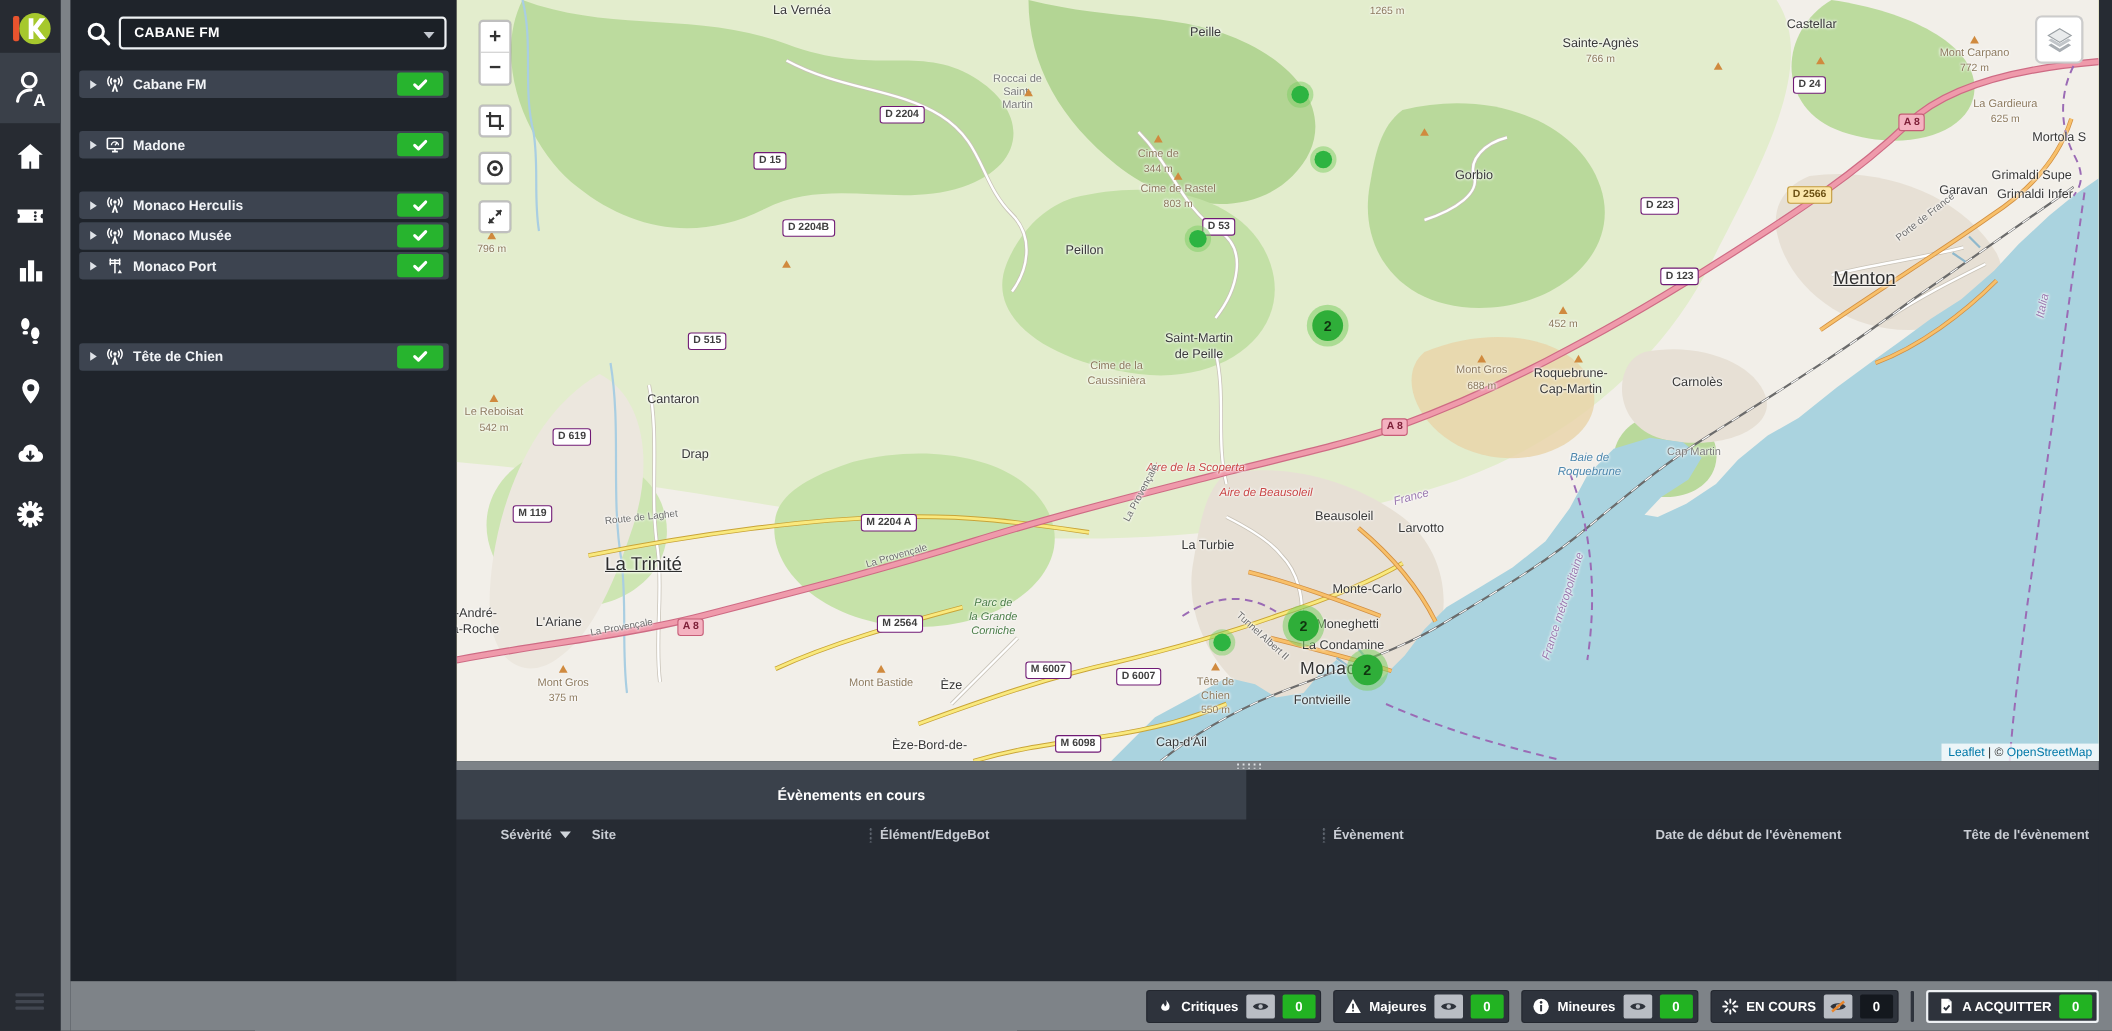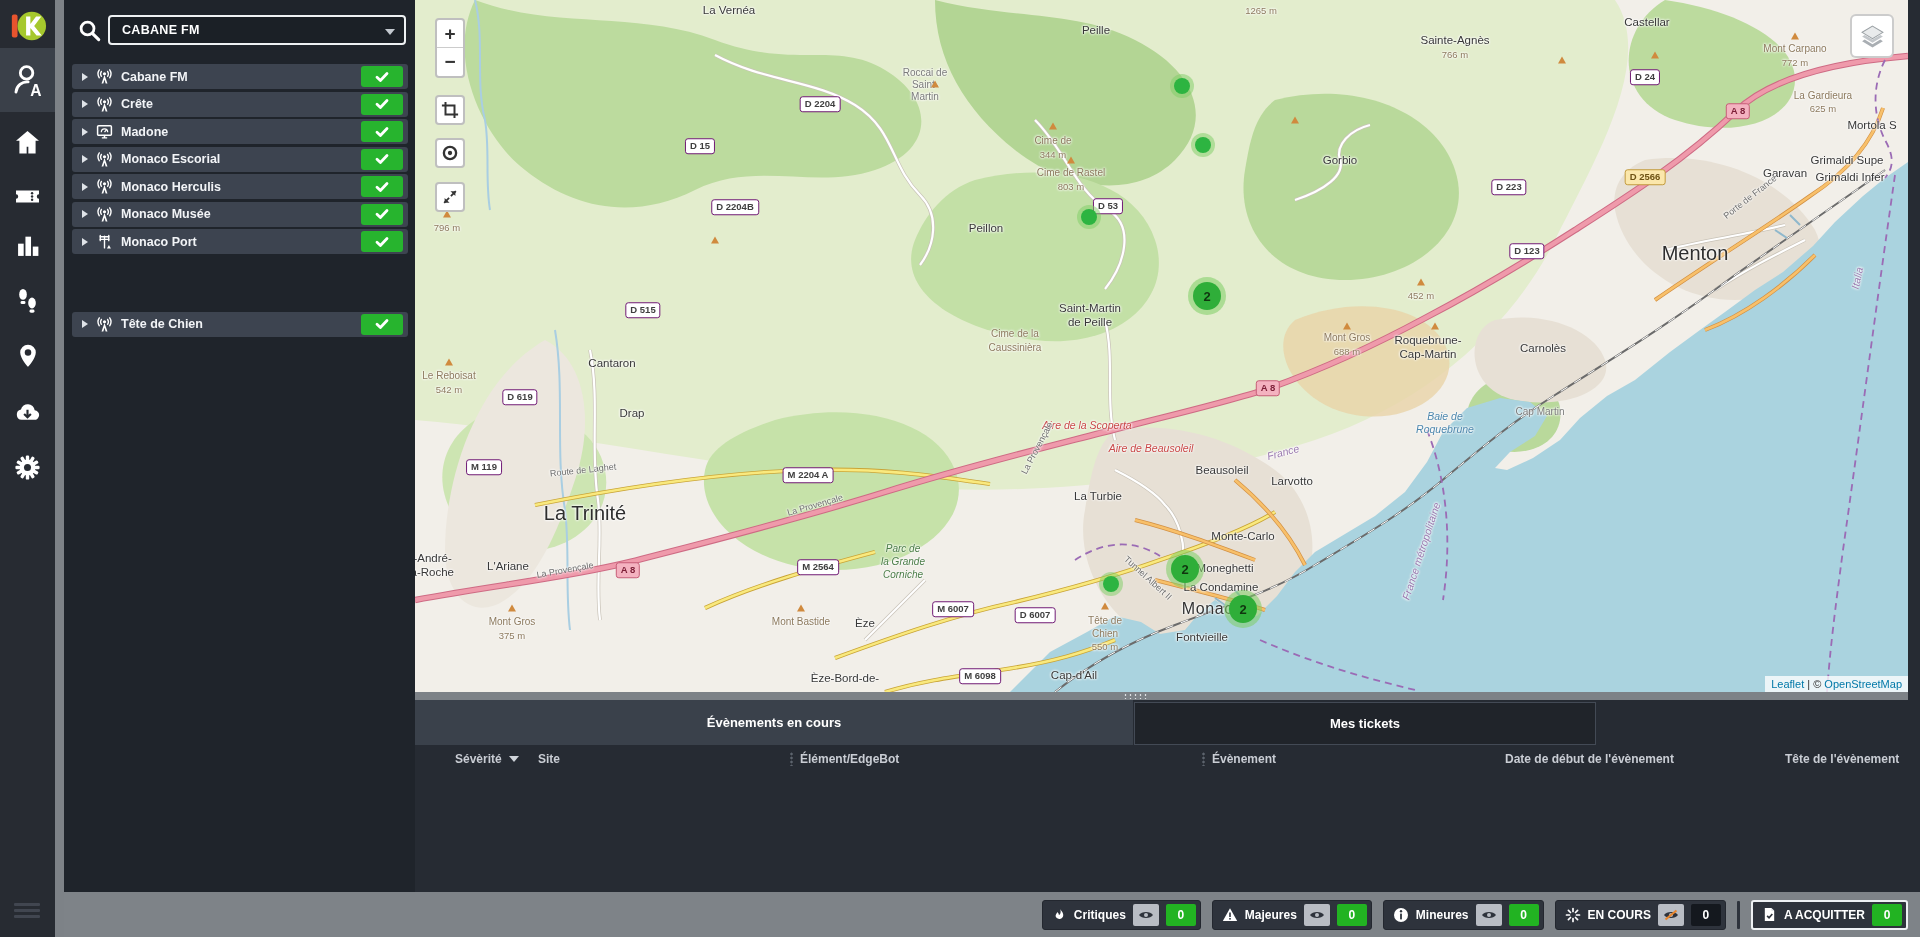--- a/index.html
+++ b/index.html
@@ -211,27 +211,6 @@
         </svg>
       </span>
       <span class="site-name">Cabane FM</span>
-      <span class="site-check">
-        <svg viewBox="0 0 14 12" width="14" height="12">
-          <path d="M2 6.2 5.4 9.4 12 2.6" fill="none" stroke="#fff" stroke-width="2.8" stroke-linecap="round" stroke-linejoin="round"></path>
-        </svg>
-      </span>
-    </div>
-  <div class="site-row" style="top:91.5px">
-      <span class="row-caret"></span>
-      <span class="site-icon">
-        <svg viewBox="0 0 16 16" width="17" height="17">
-          <g fill="none" stroke="#fff" stroke-width="1.3" stroke-linecap="round">
-            <path d="M3.1 1.8a6.6 6.6 0 0 0 0 7.4"></path>
-            <path d="M5.1 3.2a4 4 0 0 0 0 4.6"></path>
-            <path d="M12.9 1.8a6.6 6.6 0 0 1 0 7.4"></path>
-            <path d="M10.9 3.2a4 4 0 0 1 0 4.6"></path>
-          </g>
-          <circle cx="8" cy="5.4" r="1.5" fill="#fff"></circle>
-          <path d="M8 6.5 5.2 14.6h1.7L8 10.9l1.1 3.7h1.7Z" fill="#fff"></path>
-        </svg>
-      </span>
-      <span class="site-name">Crête</span>
       <span class="site-check">
         <svg viewBox="0 0 14 12" width="14" height="12">
           <path d="M2 6.2 5.4 9.4 12 2.6" fill="none" stroke="#fff" stroke-width="2.8" stroke-linecap="round" stroke-linejoin="round"></path>

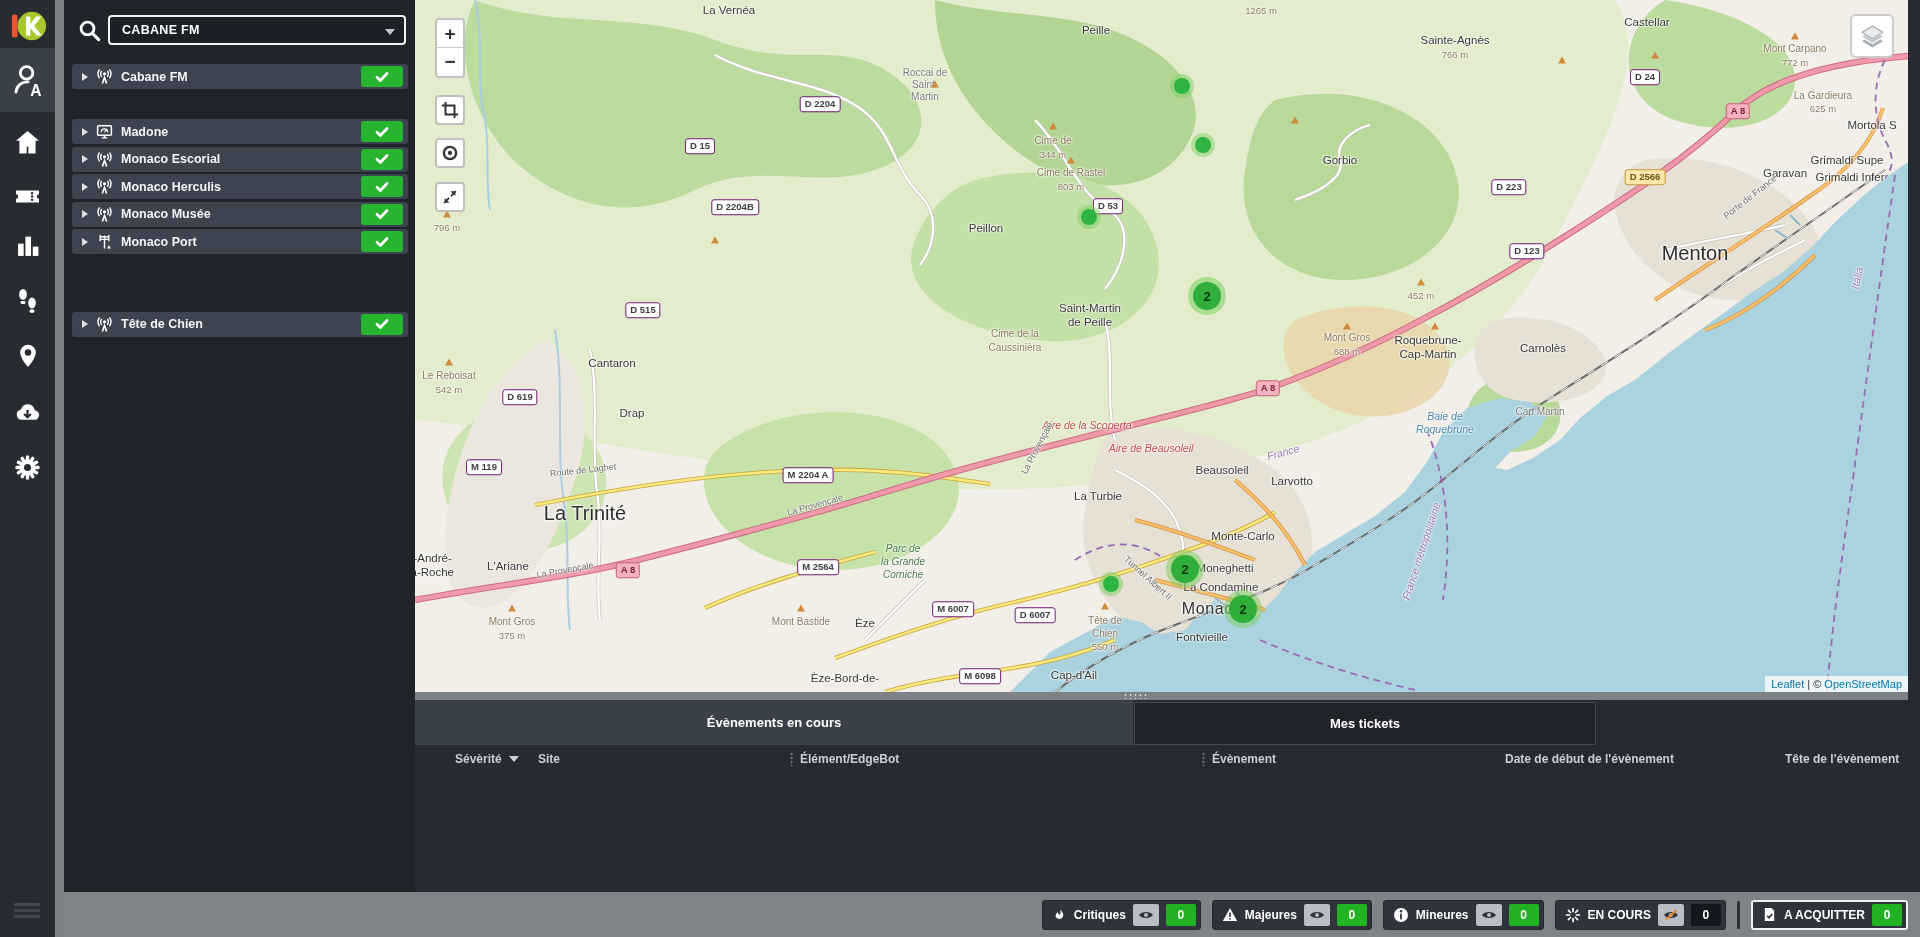--- a/index.html
+++ b/index.html
@@ -228,27 +228,6 @@
         </svg>
       </span>
       <span class="site-name">Madone</span>
-      <span class="site-check">
-        <svg viewBox="0 0 14 12" width="14" height="12">
-          <path d="M2 6.2 5.4 9.4 12 2.6" fill="none" stroke="#fff" stroke-width="2.8" stroke-linecap="round" stroke-linejoin="round"></path>
-        </svg>
-      </span>
-    </div>
-  <div class="site-row" style="top:146.5px">
-      <span class="row-caret"></span>
-      <span class="site-icon">
-        <svg viewBox="0 0 16 16" width="17" height="17">
-          <g fill="none" stroke="#fff" stroke-width="1.3" stroke-linecap="round">
-            <path d="M3.1 1.8a6.6 6.6 0 0 0 0 7.4"></path>
-            <path d="M5.1 3.2a4 4 0 0 0 0 4.6"></path>
-            <path d="M12.9 1.8a6.6 6.6 0 0 1 0 7.4"></path>
-            <path d="M10.9 3.2a4 4 0 0 1 0 4.6"></path>
-          </g>
-          <circle cx="8" cy="5.4" r="1.5" fill="#fff"></circle>
-          <path d="M8 6.5 5.2 14.6h1.7L8 10.9l1.1 3.7h1.7Z" fill="#fff"></path>
-        </svg>
-      </span>
-      <span class="site-name">Monaco Escorial</span>
       <span class="site-check">
         <svg viewBox="0 0 14 12" width="14" height="12">
           <path d="M2 6.2 5.4 9.4 12 2.6" fill="none" stroke="#fff" stroke-width="2.8" stroke-linecap="round" stroke-linejoin="round"></path>

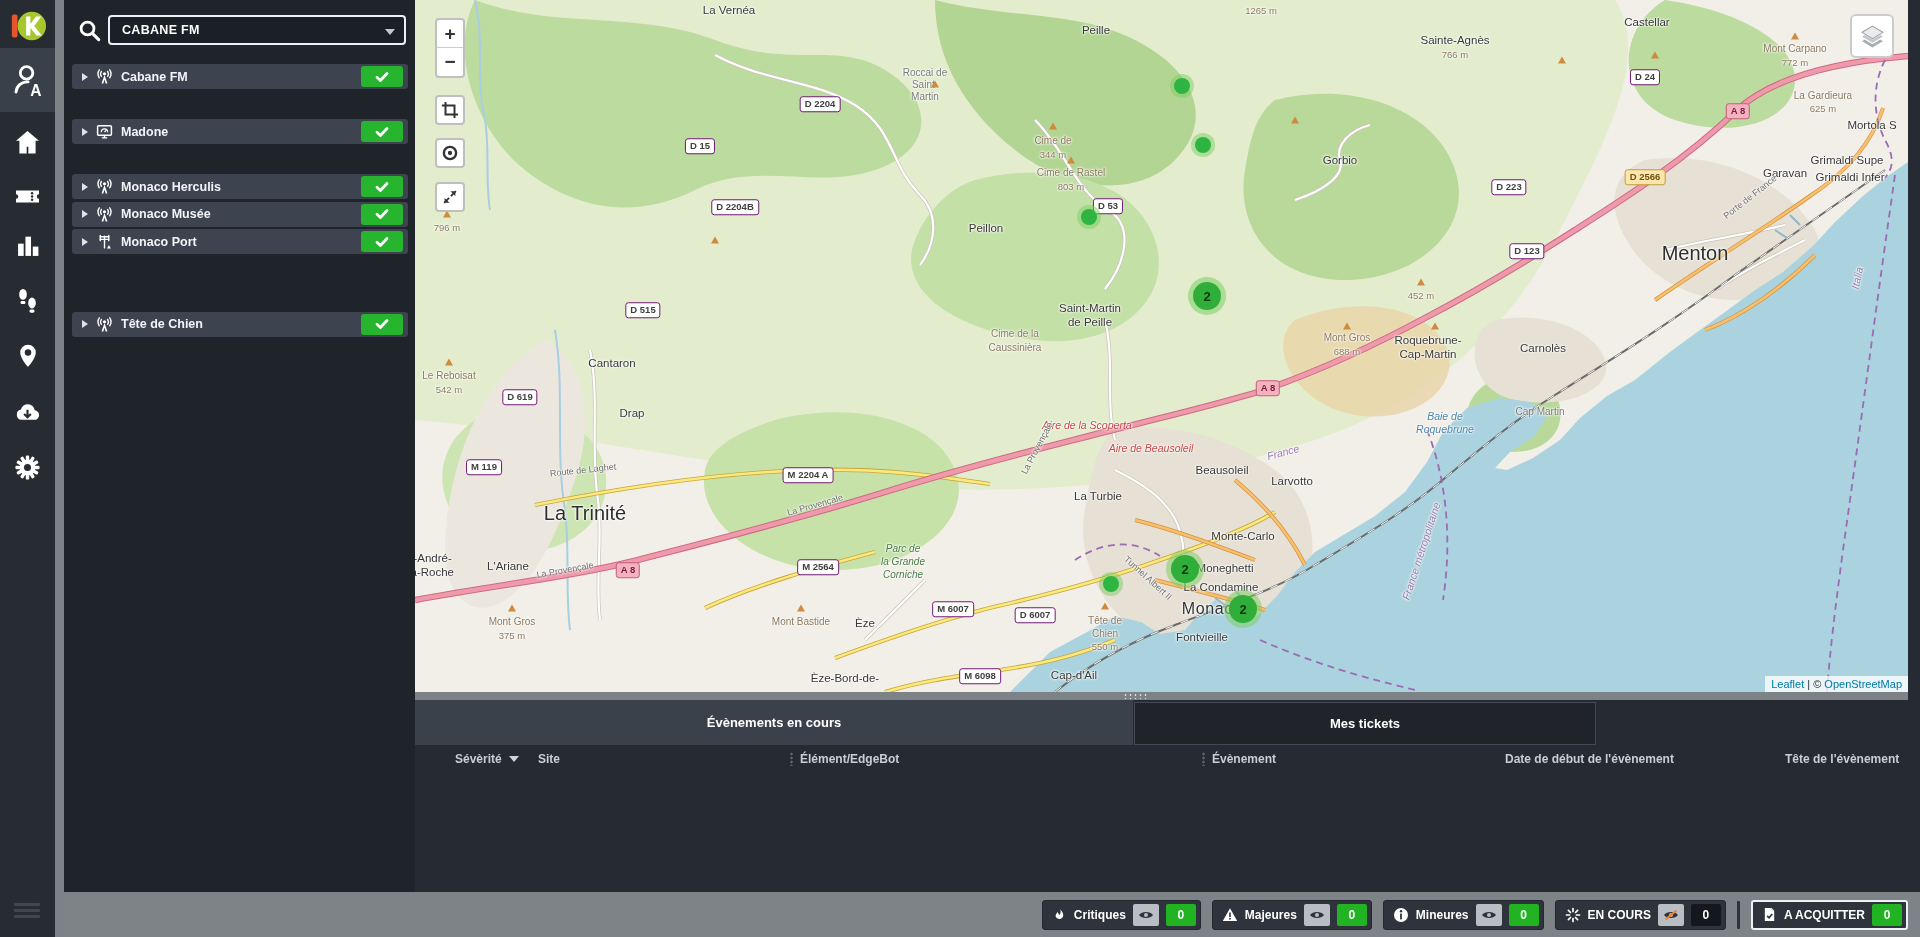--- a/index.html
+++ b/index.html
@@ -34,7 +34,7 @@
   .lbl { position:absolute; transform:translate(-50%,-50%); white-space:nowrap; color:#4c4c4c; font-size:10.5px;
     text-shadow:0 0 3px #fff,0 0 3px #fff,0 0 2px #fff; }
   .lbl.town { font-size:11.5px; color:#383838; }
-  .lbl.city { font-size:20px; color:#2e2e2e; }
+  .lbl.city { font-size:17px; color:#2e2e2e;text-decoration:underline; }
   .lbl.country { font-size:16px; color:#333; letter-spacing:.6px; }
   .lbl.locality { color:#7b7b7b; font-size:10px; }
   .lbl.peak { color:#8d7a5e; font-size:10px; }

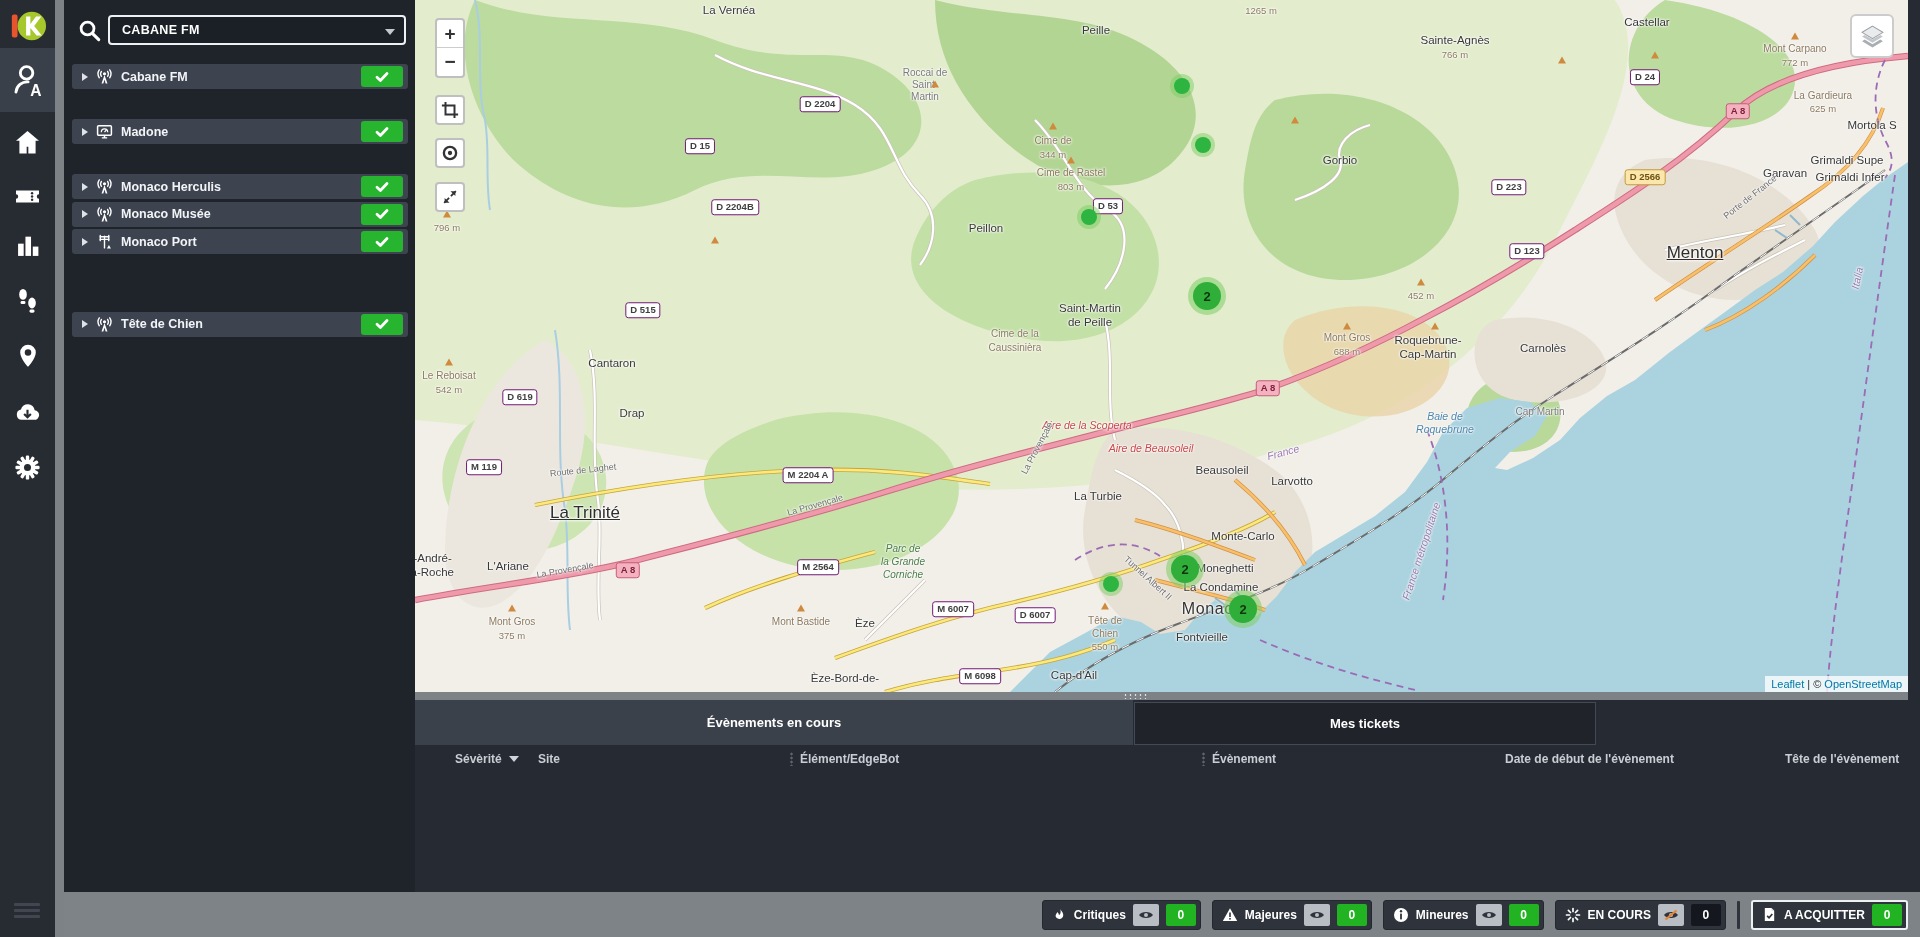--- a/index.html
+++ b/index.html
@@ -584,7 +584,6 @@
 <div id="events-panel">
   <div id="tabbar">
     <div class="tab" id="tab-events">Évènements en cours</div>
-    <div class="tab" id="tab-tickets">Mes tickets</div>
   </div>
   <div class="hcell" style="left:40px">
       <span>Sévèrité</span>

